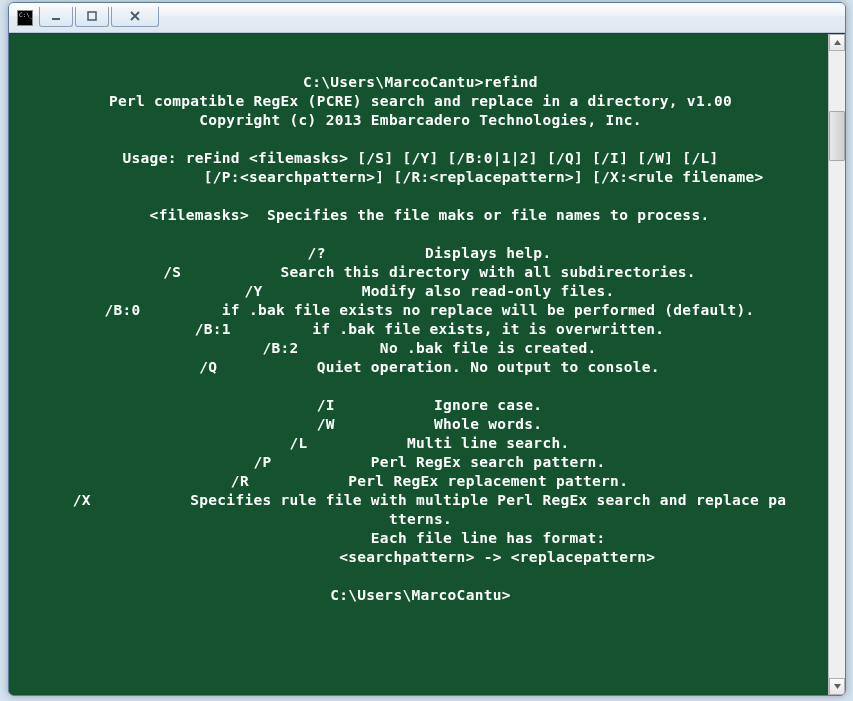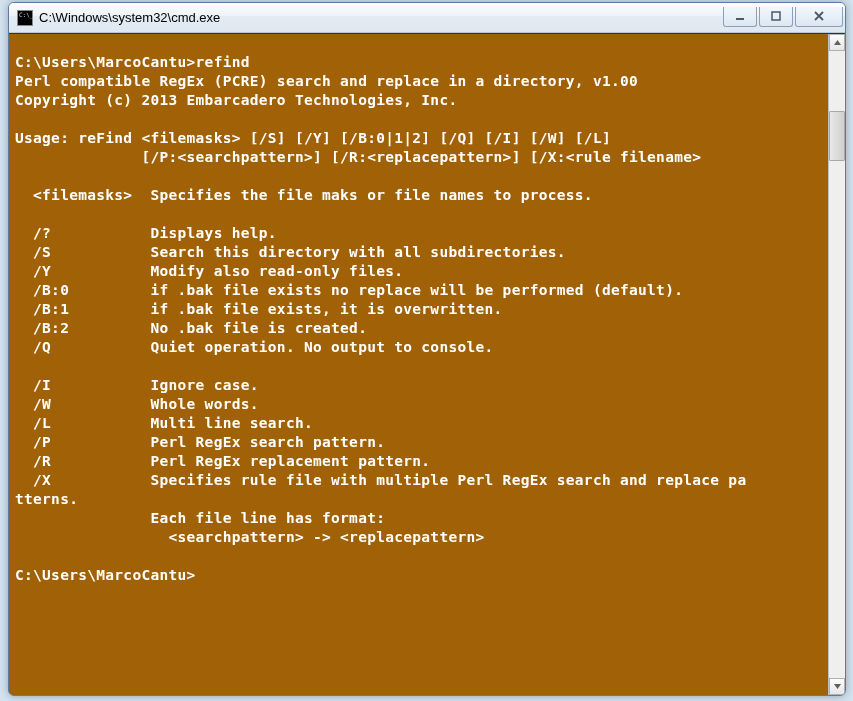--- a/index.html
+++ b/index.html
@@ -133,7 +133,6 @@
 <div class="window">
   <div class="titlebar">
     <div class="icon"></div>
-    <div class="title">C:\Windows\system32\cmd.exe</div>
     <div class="winbtns">
       <div class="winbtn">
         <svg width="10" height="10" viewBox="0 0 10 10">

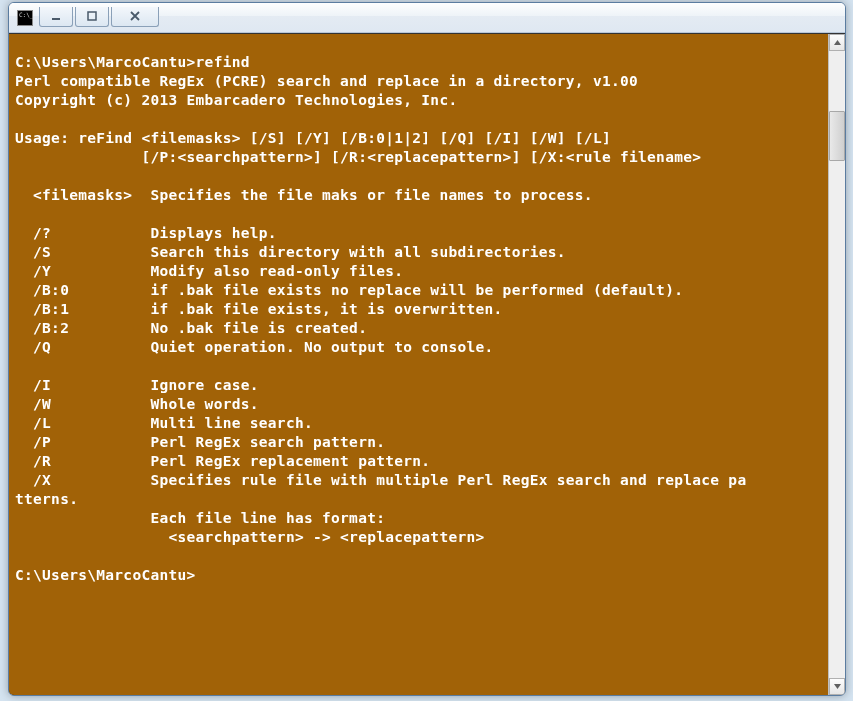--- a/index.html
+++ b/index.html
@@ -89,16 +89,17 @@
   }
   .console {
     flex: 1;
-    background: #a16207;
+    background: #14532d;
     color: #fff;
     font-family: "Lucida Console", Consolas, monospace;
     font-size: 14.5px;
     line-height: 19px;
-    padding: 0 2px 4px 6px;
+    padding: 20px 2px 4px 6px;
     white-space: pre;
     overflow: hidden;
     font-weight: bold;
     letter-spacing: 0.3px;
+    text-align: center;
   }
   .scrollbar {
     width: 17px;

